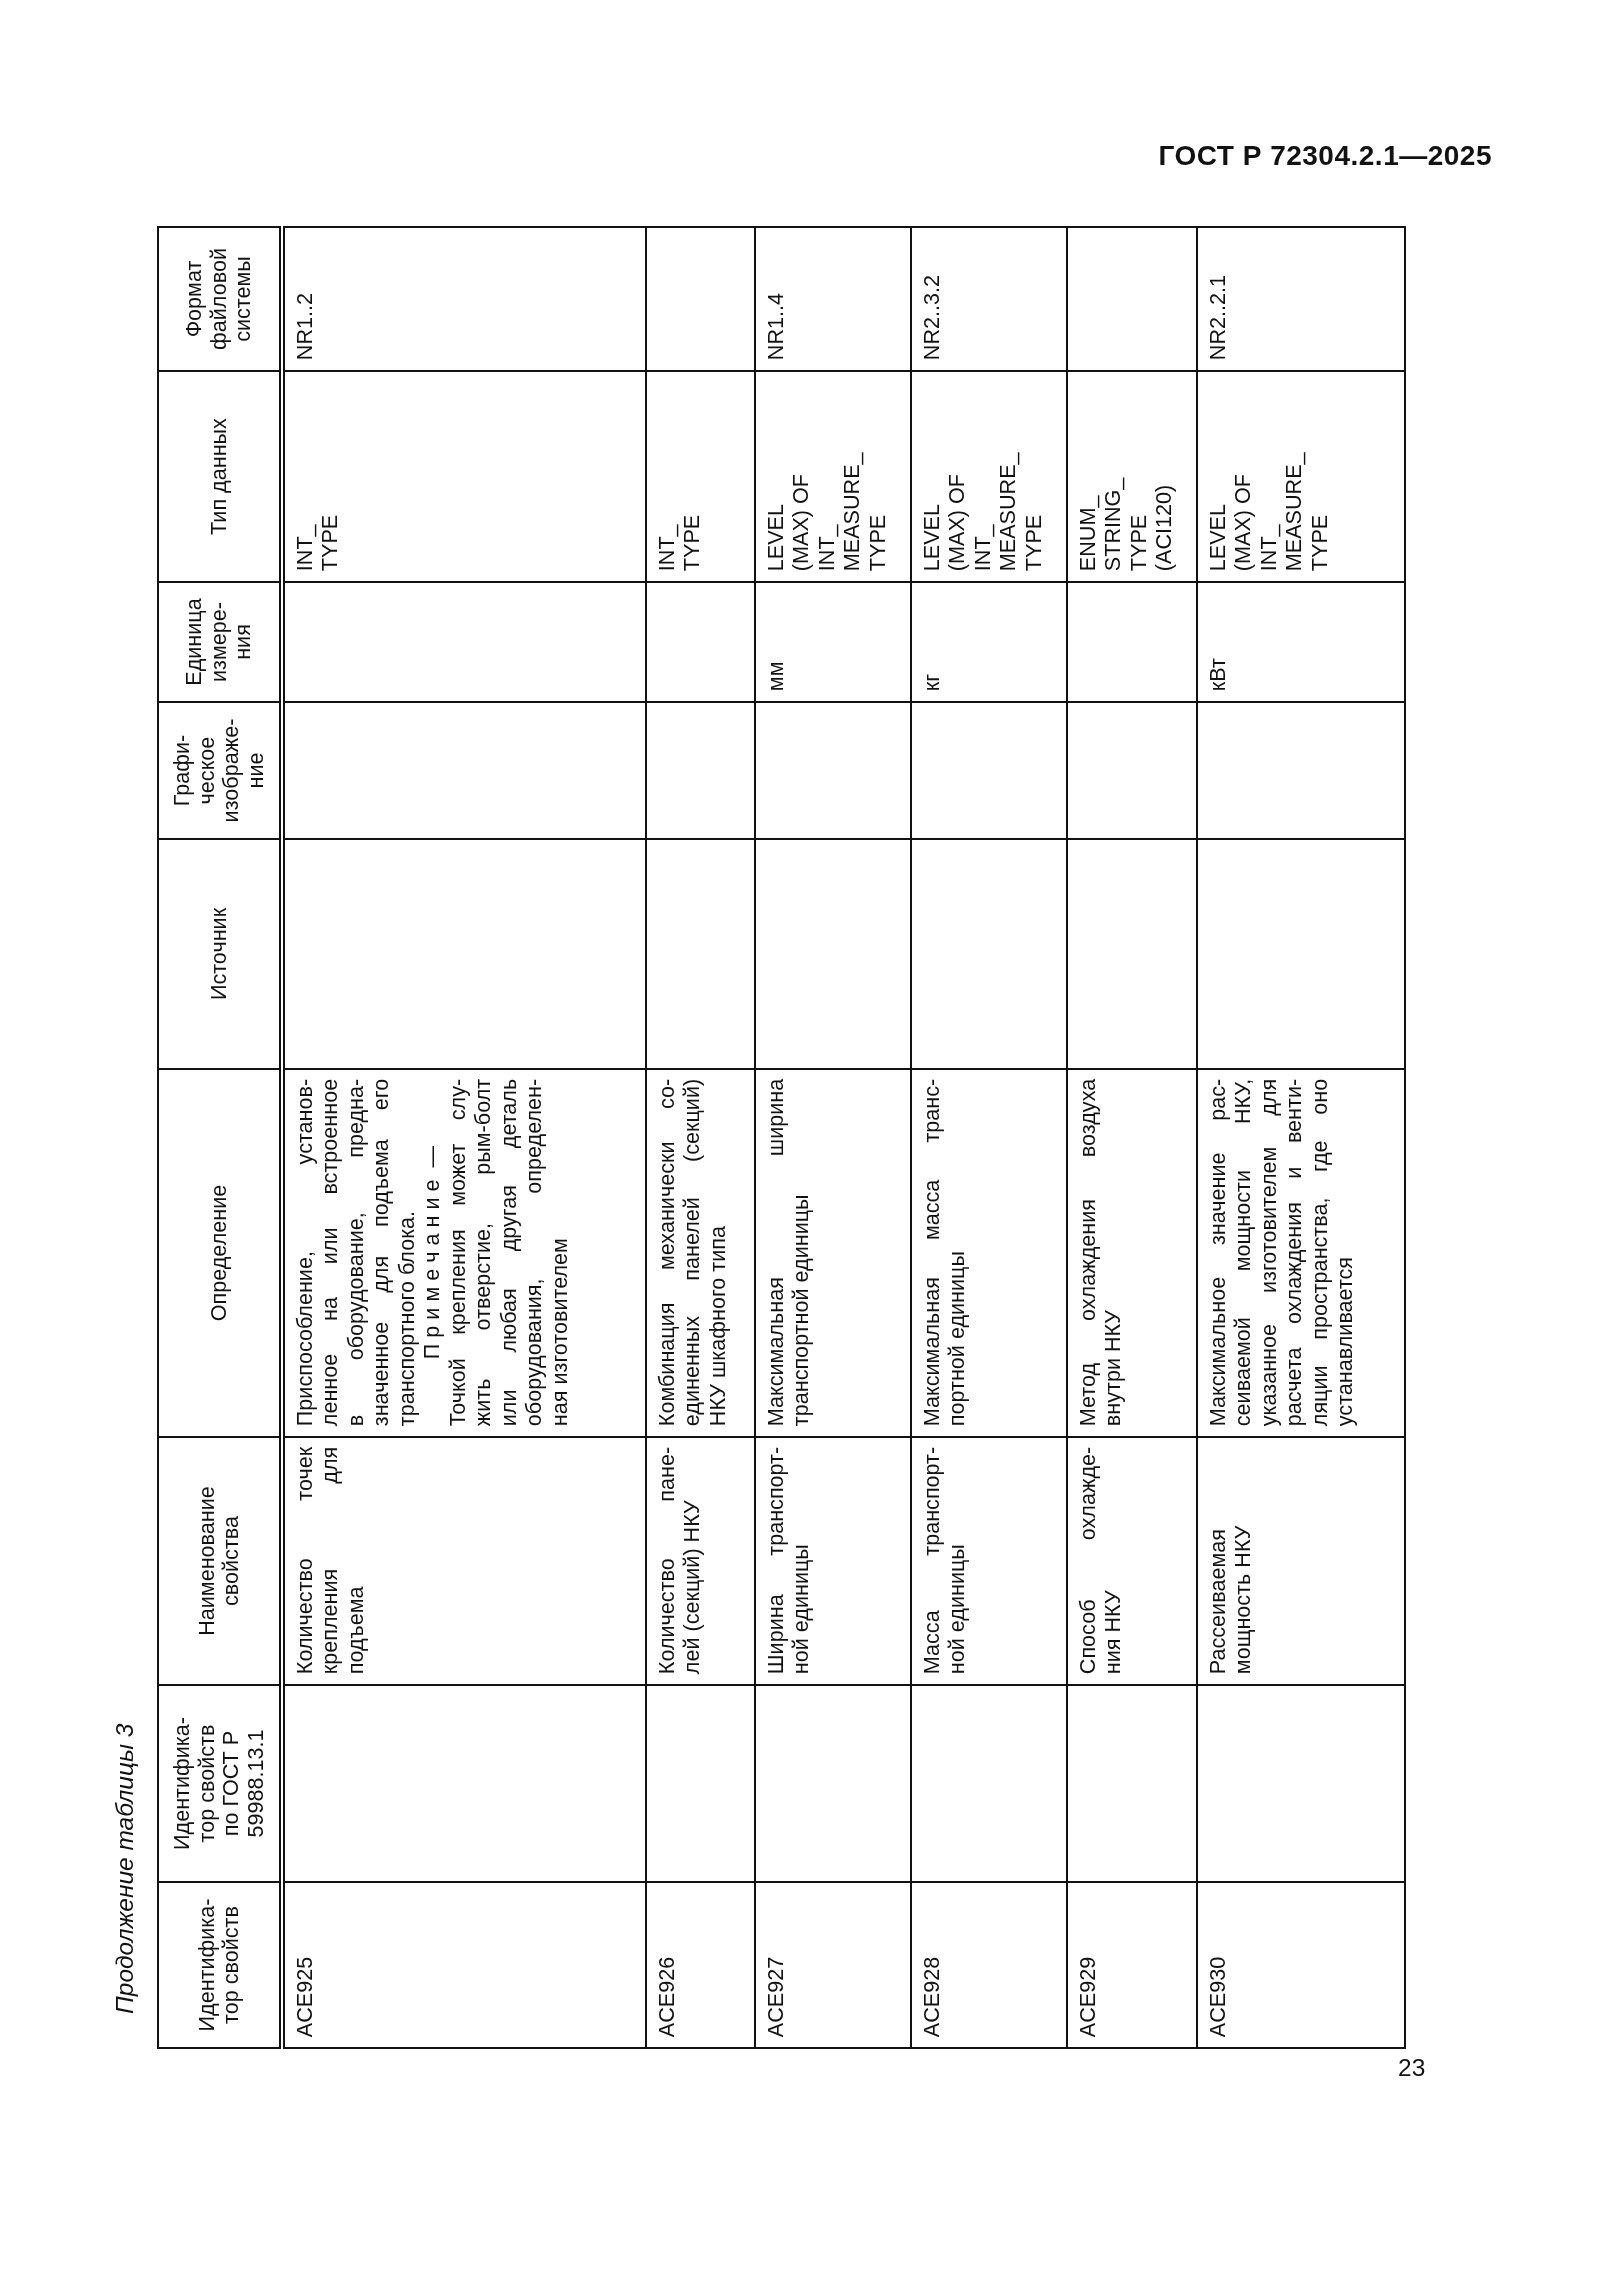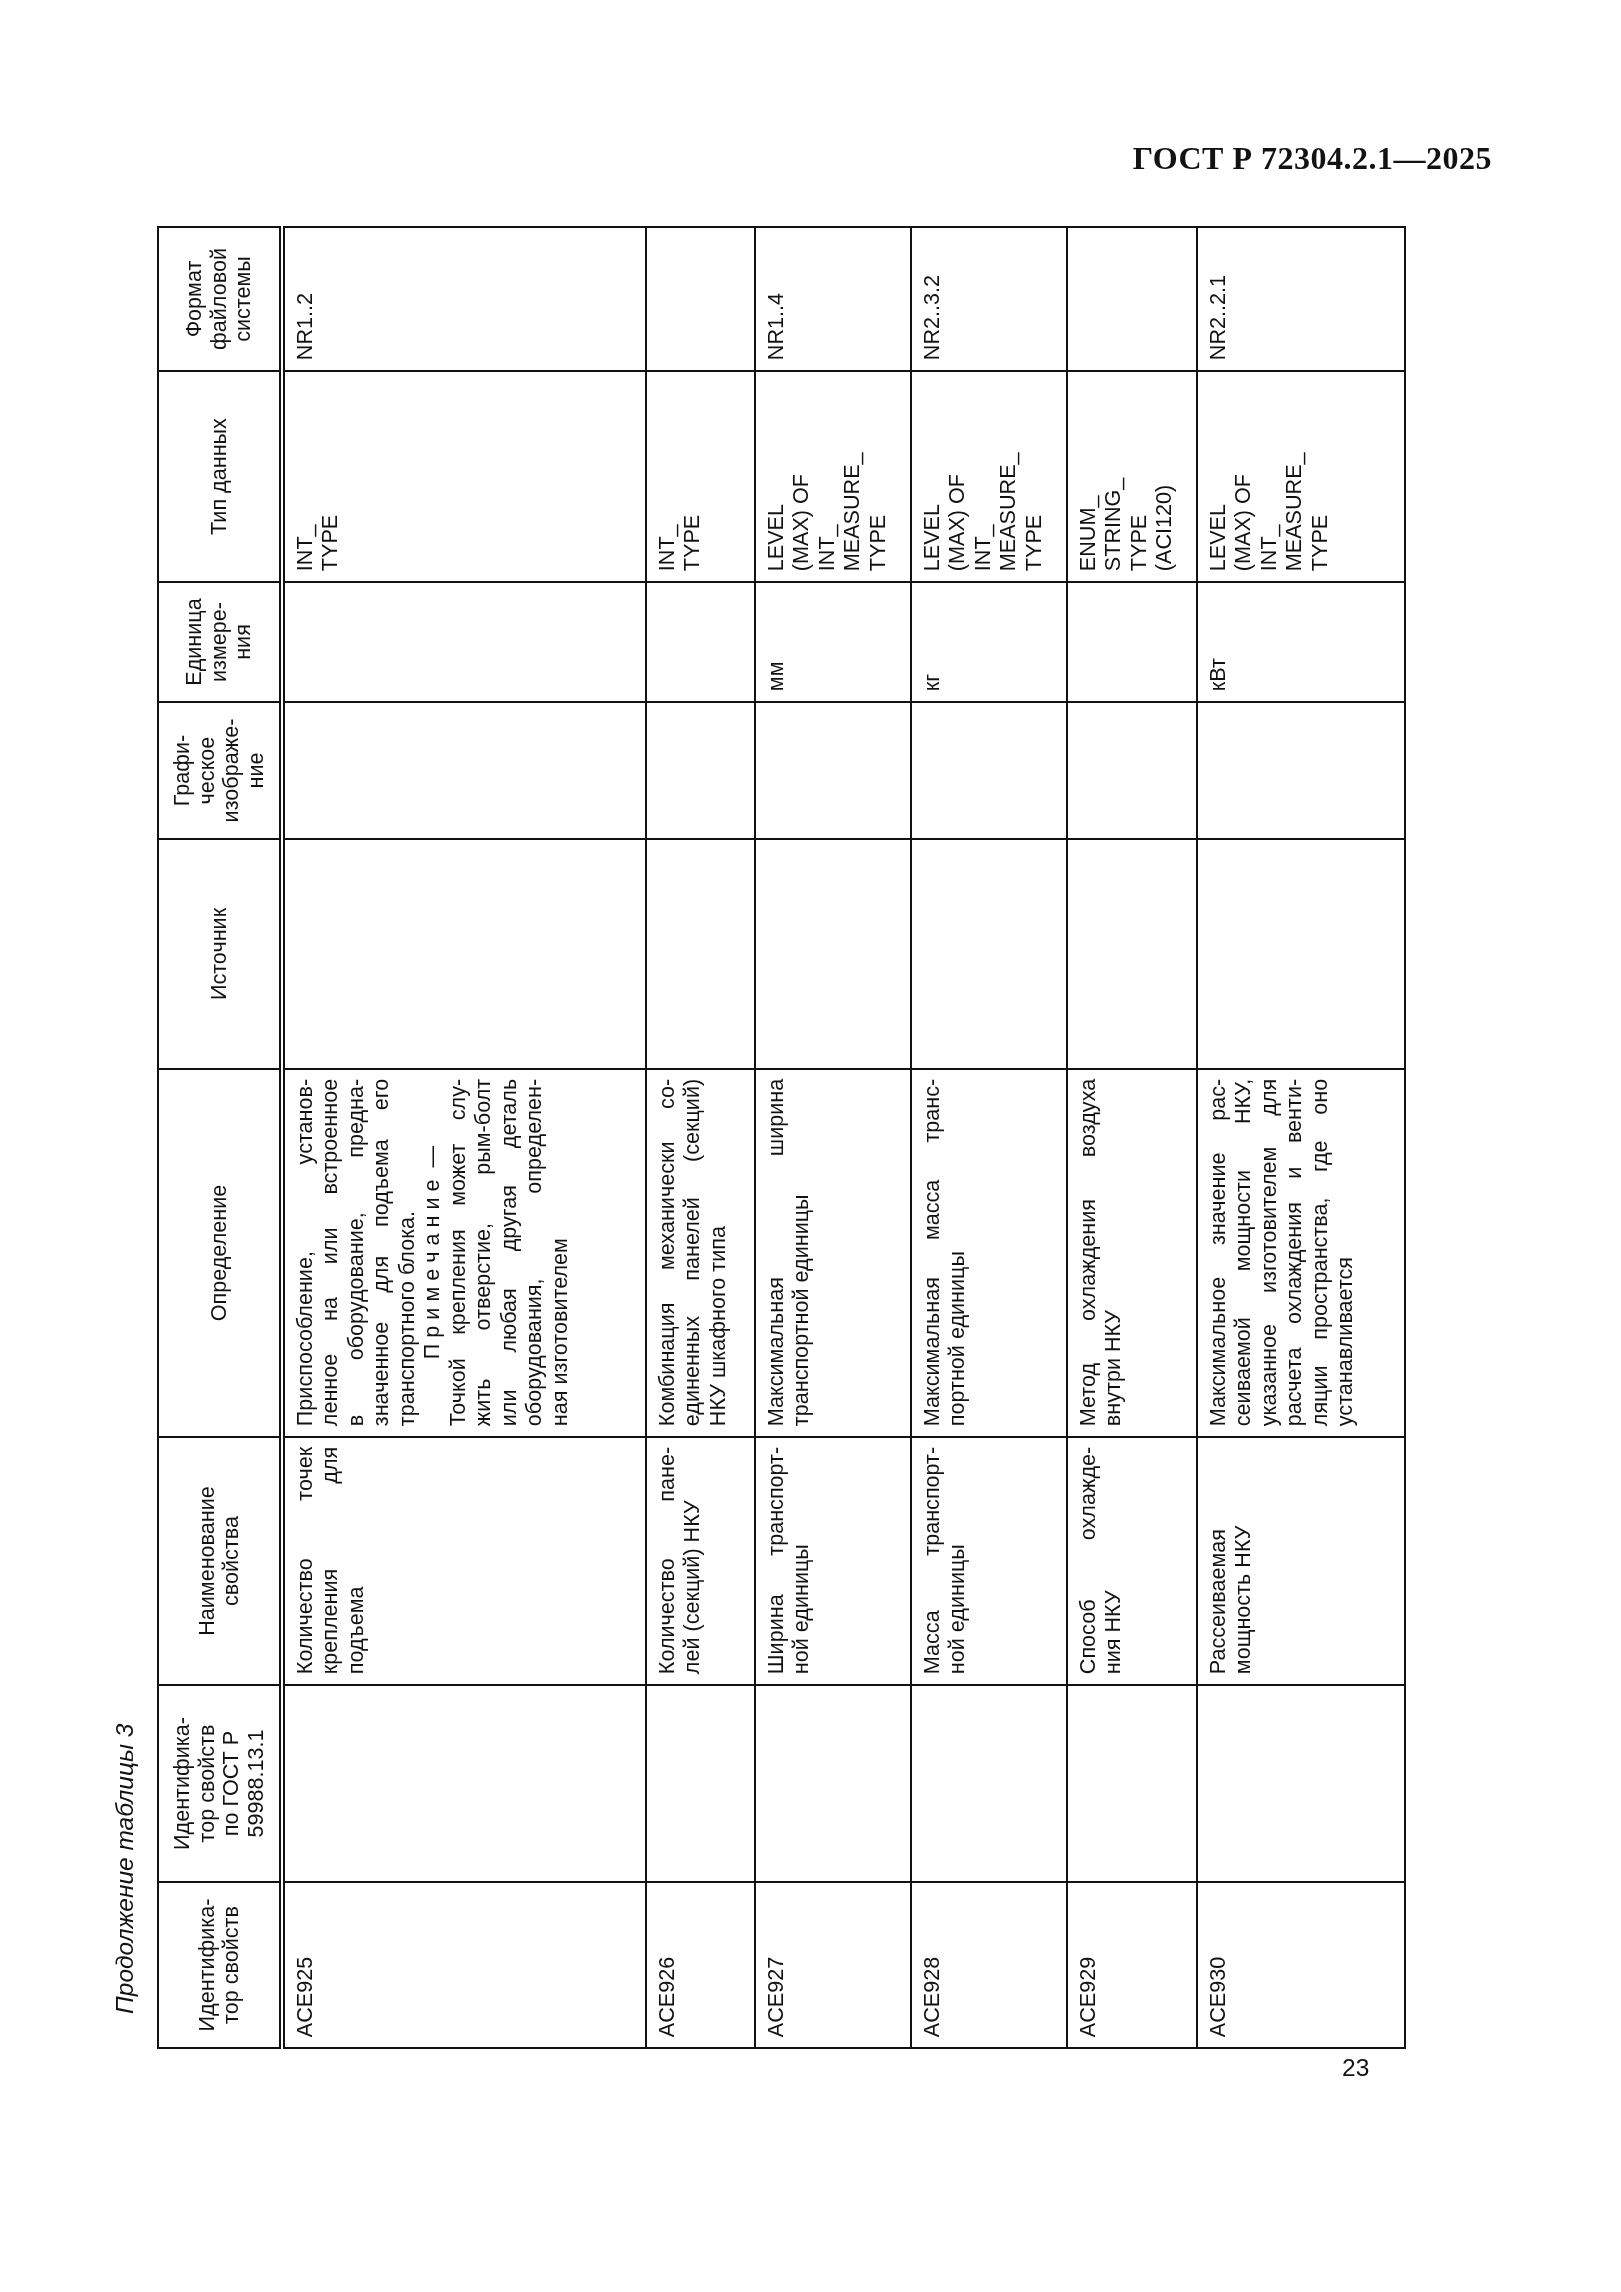--- a/index.html
+++ b/index.html
@@ -19,11 +19,10 @@
     position: absolute;
     top: 140px;
     right: 129px;
-    font-size: 32px;
+    font-size: 28px;
     font-weight: bold;
     letter-spacing: 0.5px;
     white-space: nowrap;
-    font-family: Liberation Serif, serif;
   }
   .page-num {
     position: absolute;

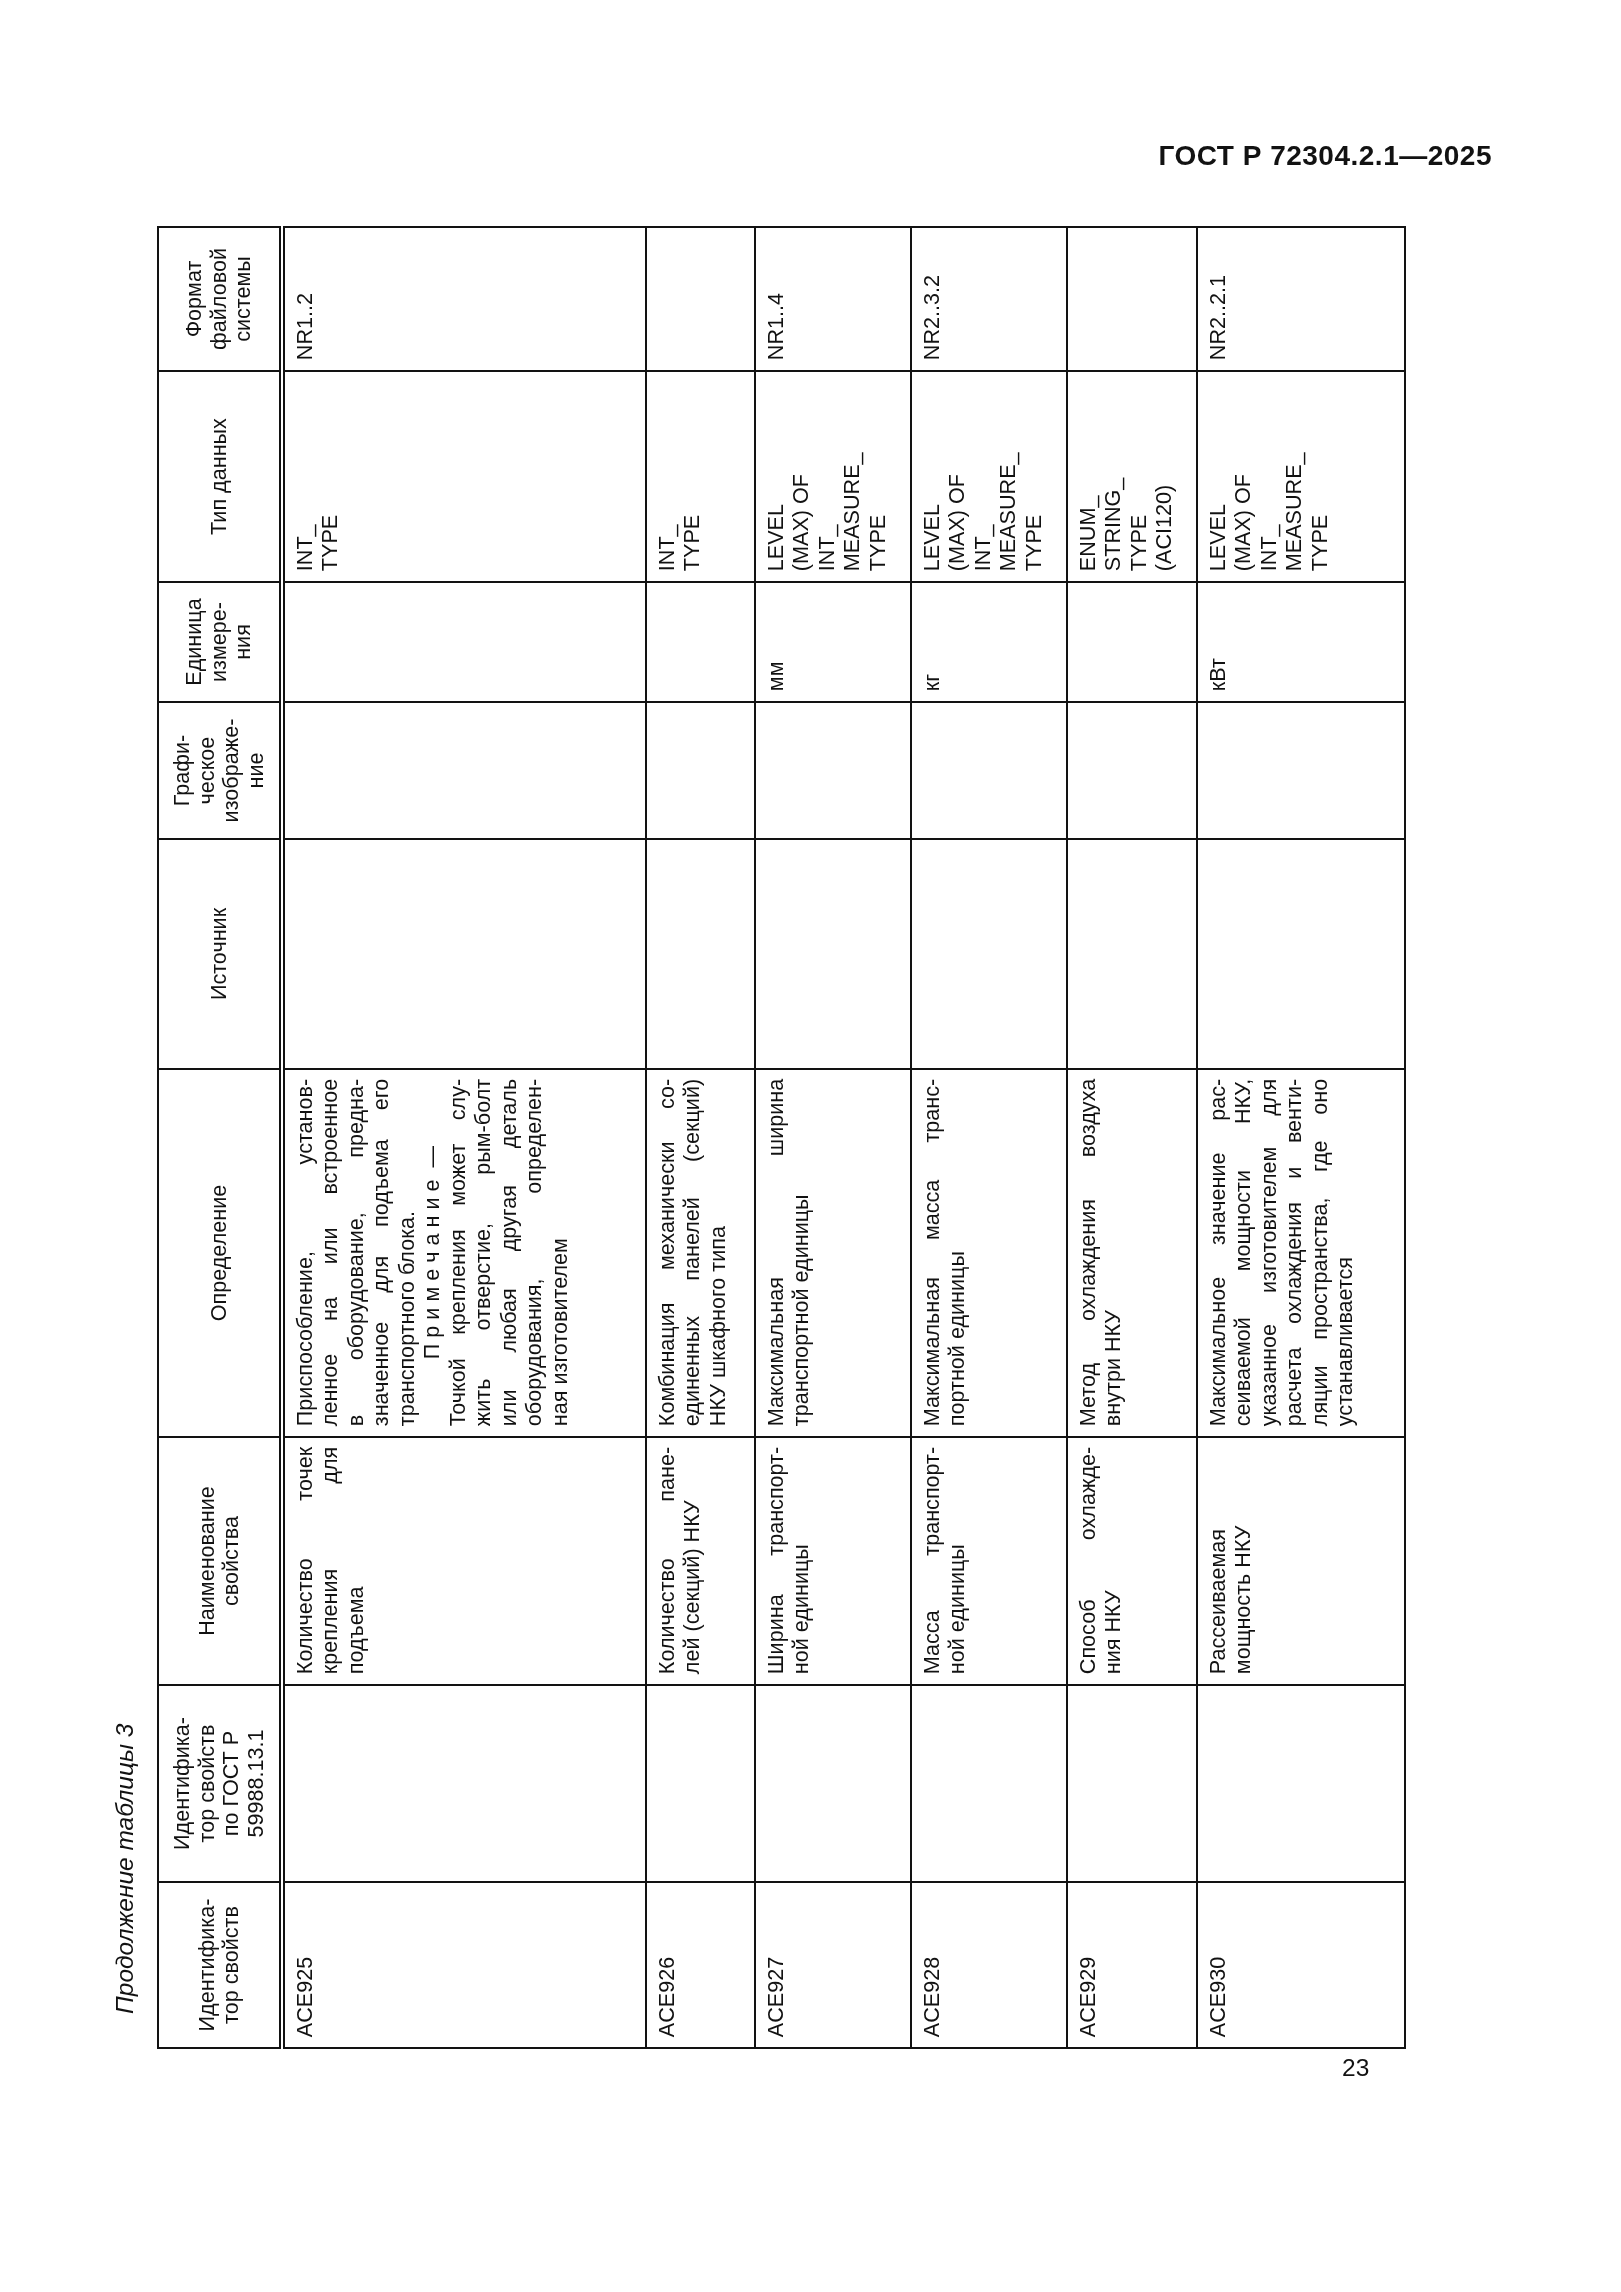--- a/index.html
+++ b/index.html
@@ -27,7 +27,7 @@
   .page-num {
     position: absolute;
     top: 2054px;
-    left: 1342px;
+    left: 1398px;
     font-size: 24.5px;
   }
   

